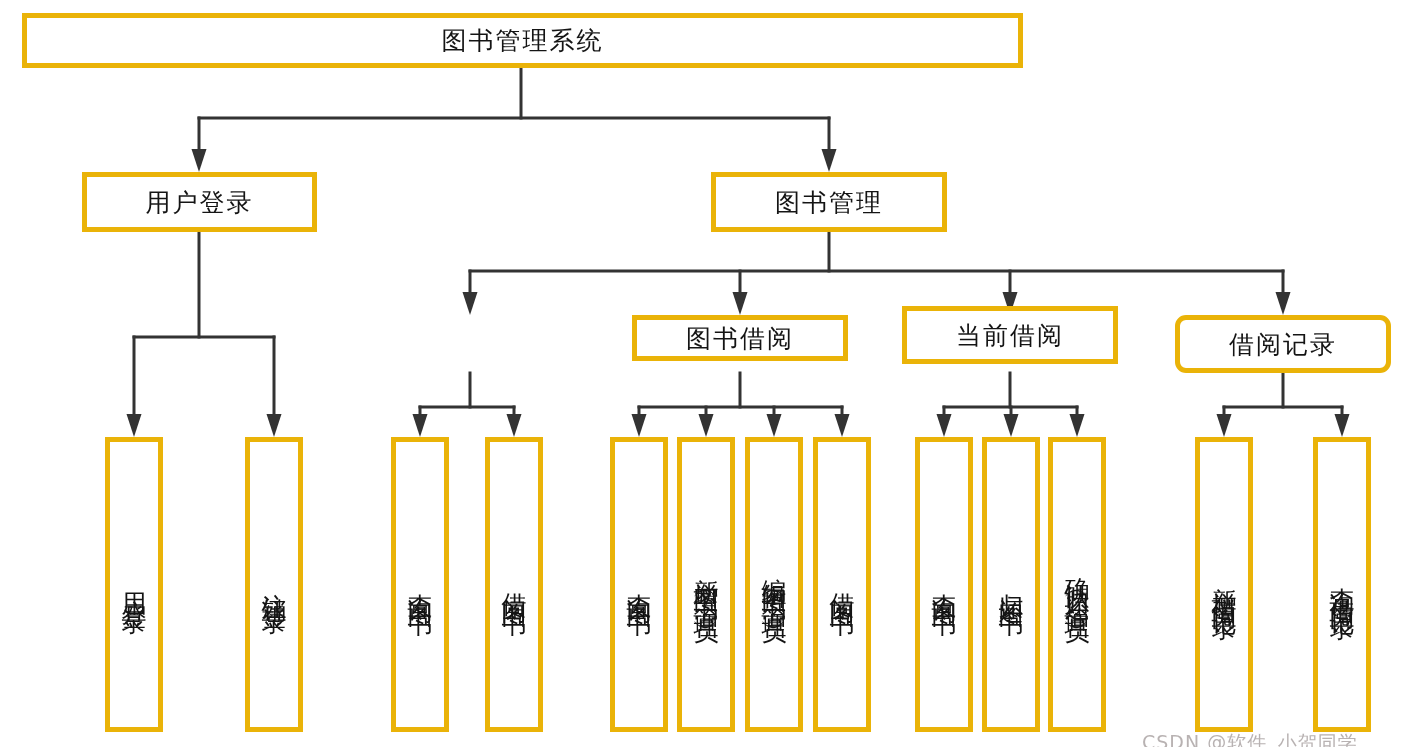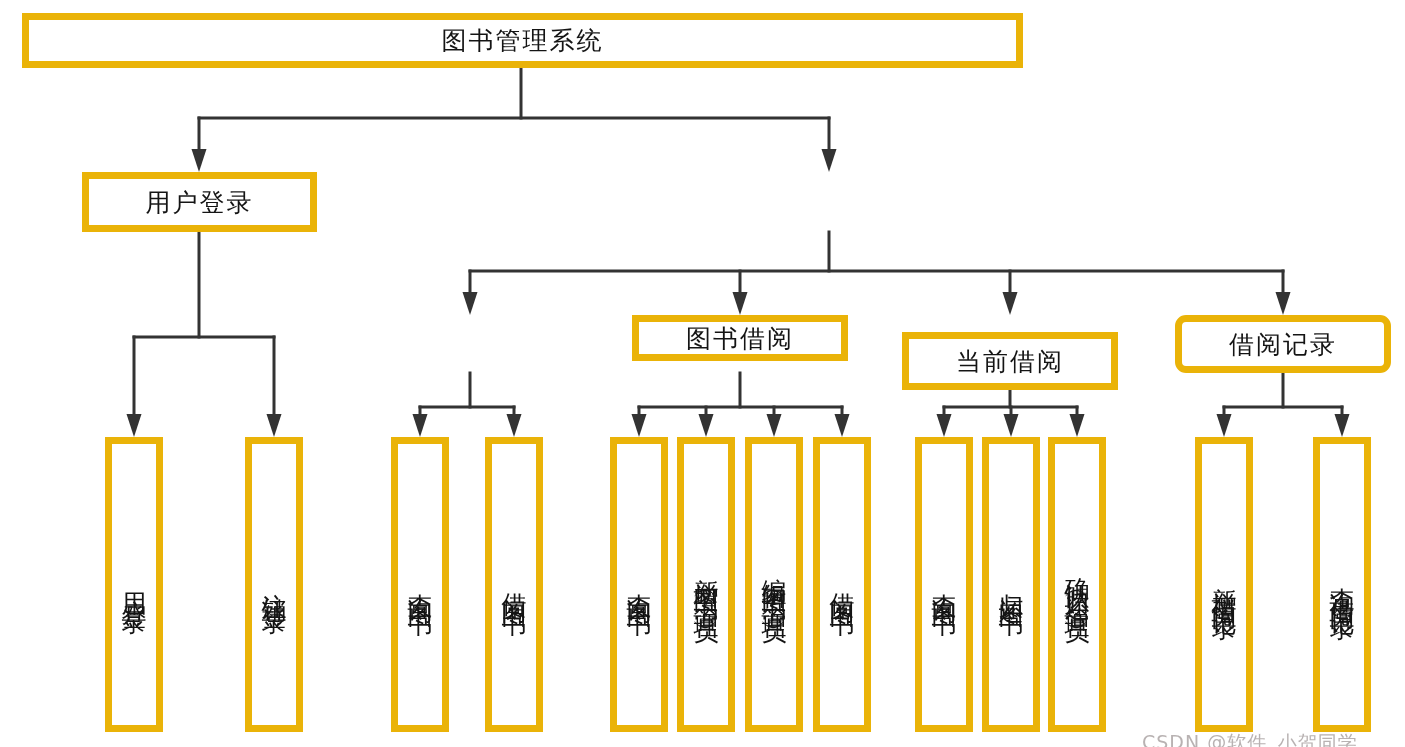--- a/index.html
+++ b/index.html
@@ -9,7 +9,7 @@
   }
   .connectors{position:absolute;left:0;top:0;width:1405px;height:747px;}
   .box{
-    position:absolute;background:#ffffff;border:7px solid #eab308;box-sizing:border-box;
+    position:absolute;background:#ffffff;border:5px solid #eab308;box-sizing:border-box;
     display:flex;align-items:center;justify-content:center;
     font-size:25px;color:#141414;letter-spacing:2px;white-space:nowrap;
   }

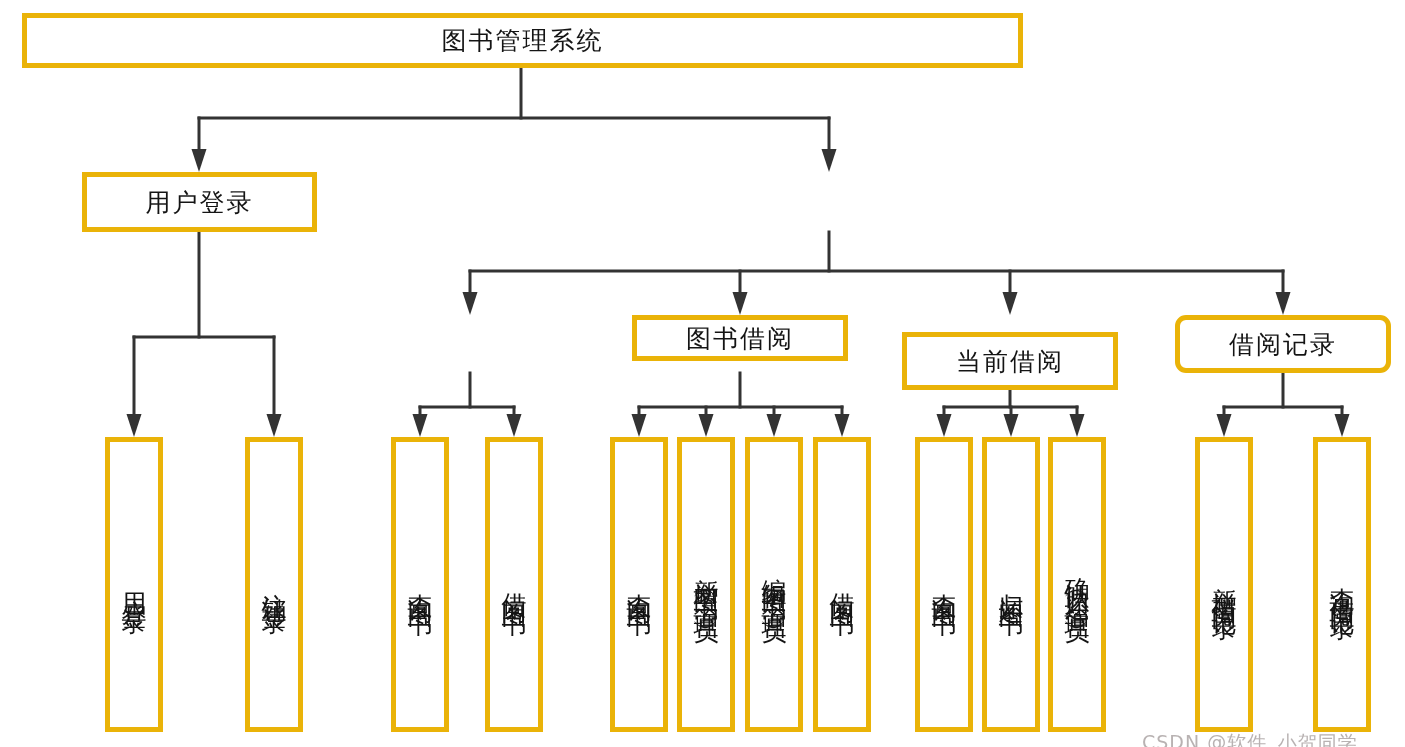--- a/index.html
+++ b/index.html
@@ -84,6 +84,7 @@
   <div class="box" style="left:22px;top:13px;width:1001px;height:55px;">图书管理系统</div>
 
   <div class="box" style="left:82px;top:172px;width:235px;height:60px;">用户登录</div>
+  <div class="box" style="left:711px;top:172px;width:236px;height:60px;">图书管理</div>
 
   <div class="box" style="left:632px;top:315px;width:216px;height:46px;font-family:Liberation Mono, monospace;">图书借阅</div>
   <div class="box" style="left:902px;top:332px;width:216px;height:58px;">当前借阅</div>

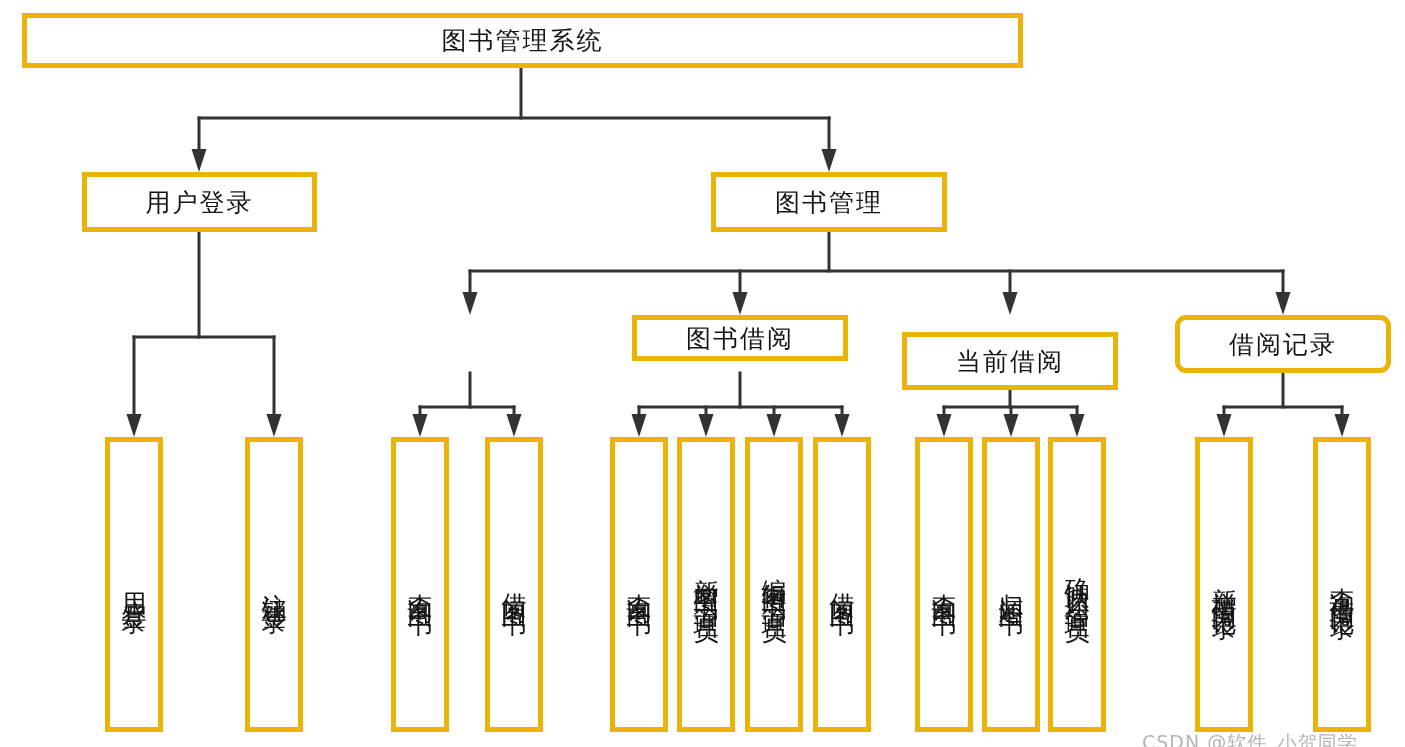--- a/index.html
+++ b/index.html
@@ -87,7 +87,7 @@
   <div class="box" style="left:711px;top:172px;width:236px;height:60px;">图书管理</div>
 
   <div class="box" style="left:632px;top:315px;width:216px;height:46px;font-family:Liberation Mono, monospace;">图书借阅</div>
-  <div class="box" style="left:902px;top:332px;width:216px;height:58px;">当前借阅</div>
+  <div class="box" style="left:902px;top:306px;width:216px;height:58px;">当前借阅</div>
   <div class="box" style="left:1175px;top:315px;width:216px;height:58px;border-radius:11px;">借阅记录</div>
 
   <div class="box leaf" style="left:105px;top:437px;width:58px;height:295px;">用户登录</div>

